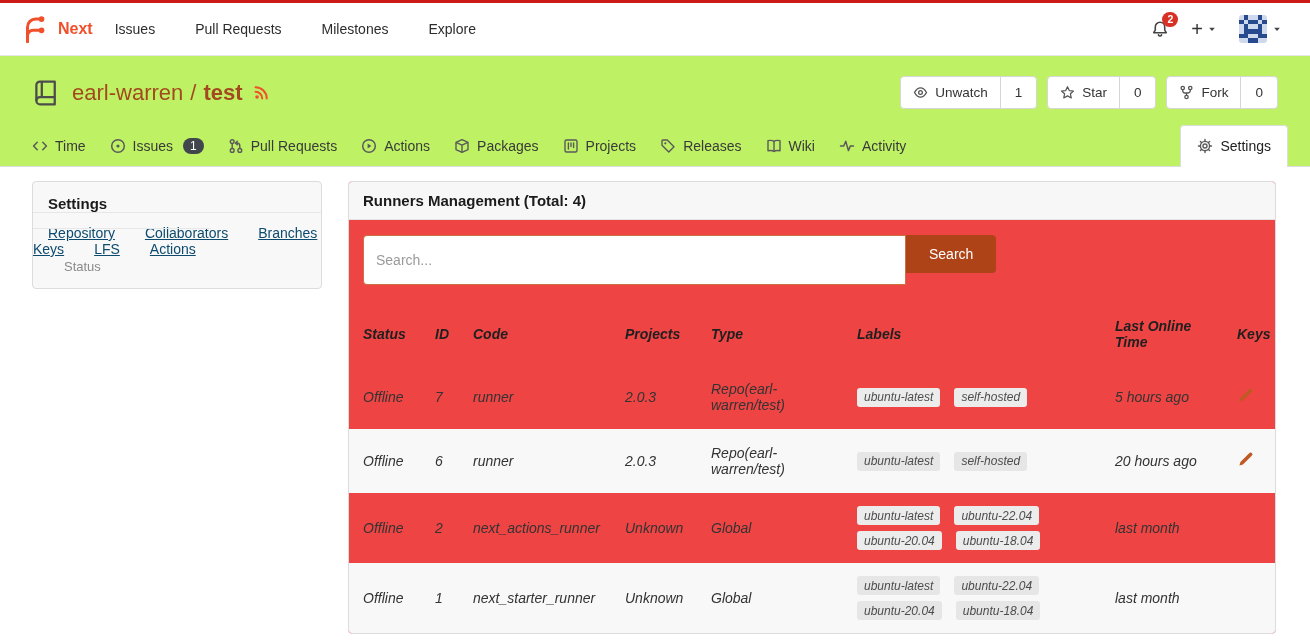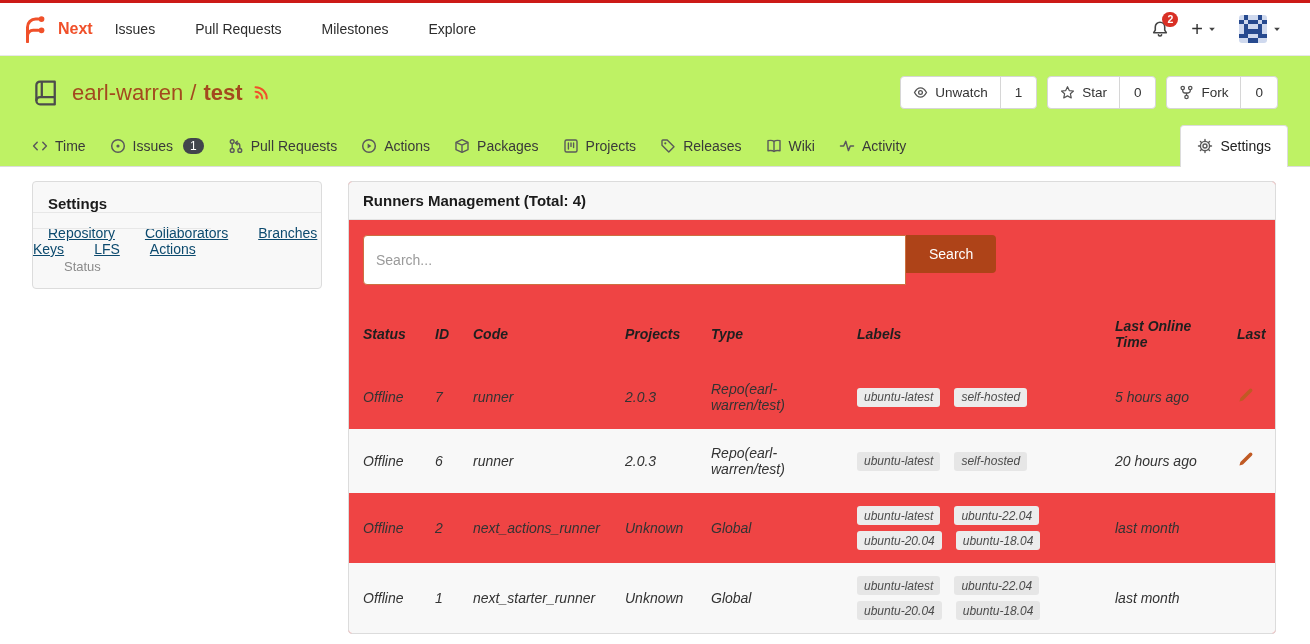--- a/index.html
+++ b/index.html
@@ -385,7 +385,7 @@
                 <th>Type</th>
                 <th>Labels</th>
                 <th>Last Online Time</th>
-                <th>Last</th>
+                <th>Keys</th>
               </tr>
             </thead>
           <tbody id="table-body">

